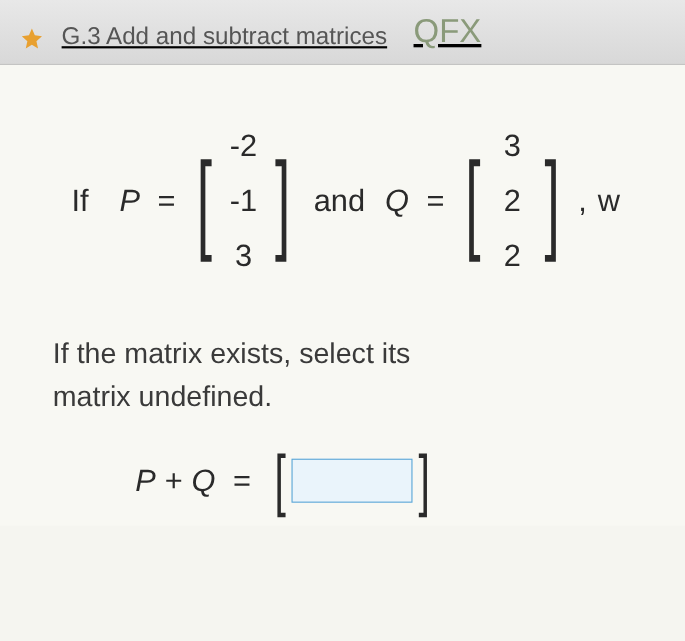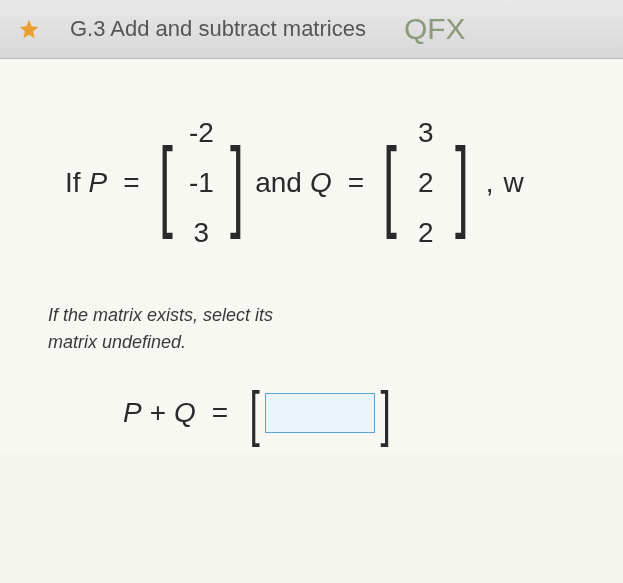--- a/index.html
+++ b/index.html
@@ -15,8 +15,9 @@
       padding: 12px 18px;
       border-bottom: 1px solid #b8b8b8;
       display: flex;
-      align-items: center;
-      gap: 30px;
+      align-items: flex-end;
+      gap: 16px;
+      text-decoration: underline;
     }
     .star-icon {
       width: 22px;

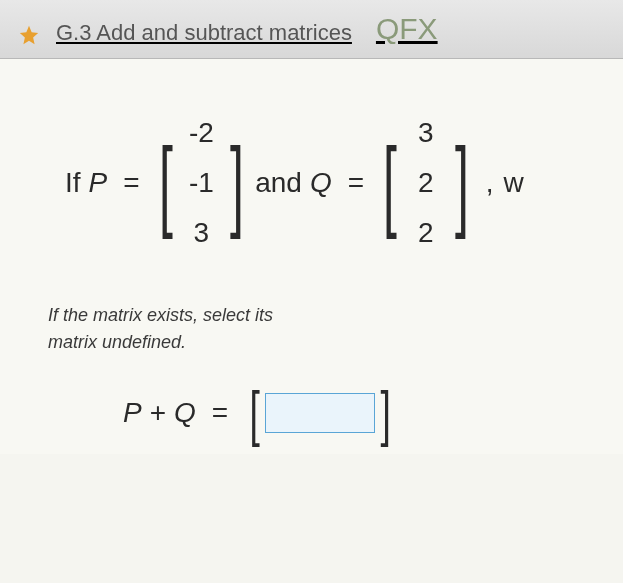--- a/index.html
+++ b/index.html
@@ -47,7 +47,7 @@
       margin-left: 25px;
     }
     .if-text {
-      margin-right: 0;
+      margin-right: 20px;
       text-align: right;
     }
     .var-name {

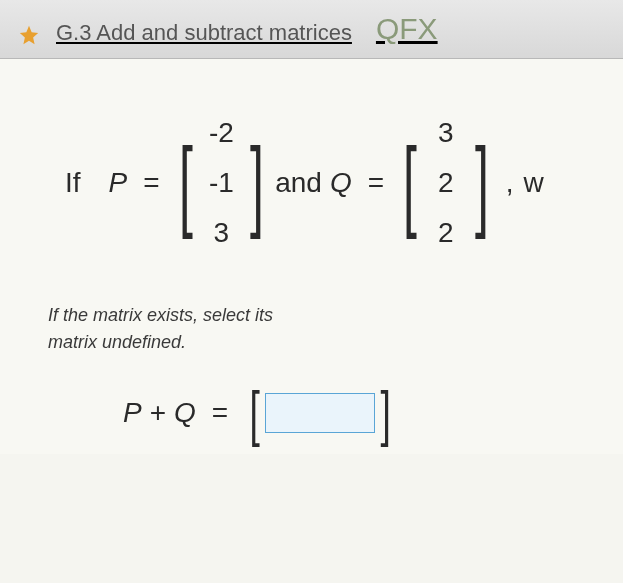--- a/index.html
+++ b/index.html
@@ -81,7 +81,7 @@
       min-width: 32px;
     }
     .and-text {
-      margin: 0 0;
+      margin: 0 10px;
     }
     .comma { margin-left: 6px; }
     .trailing { margin-left: 10px; }

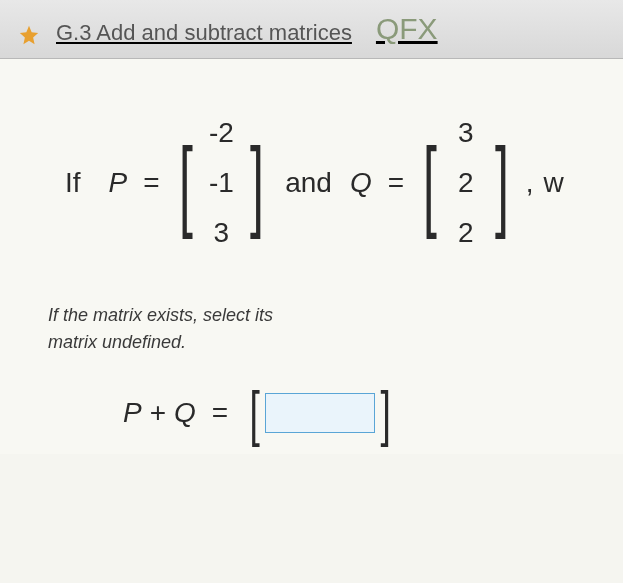--- a/index.html
+++ b/index.html
@@ -86,8 +86,7 @@
     .comma { margin-left: 6px; }
     .trailing { margin-left: 10px; }
     .instruction {
-      font-size: 18px;
-      font-style: italic;
+      font-size: 26px;
       color: #3a3a3a;
       line-height: 1.5;
       margin-bottom: 35px;

